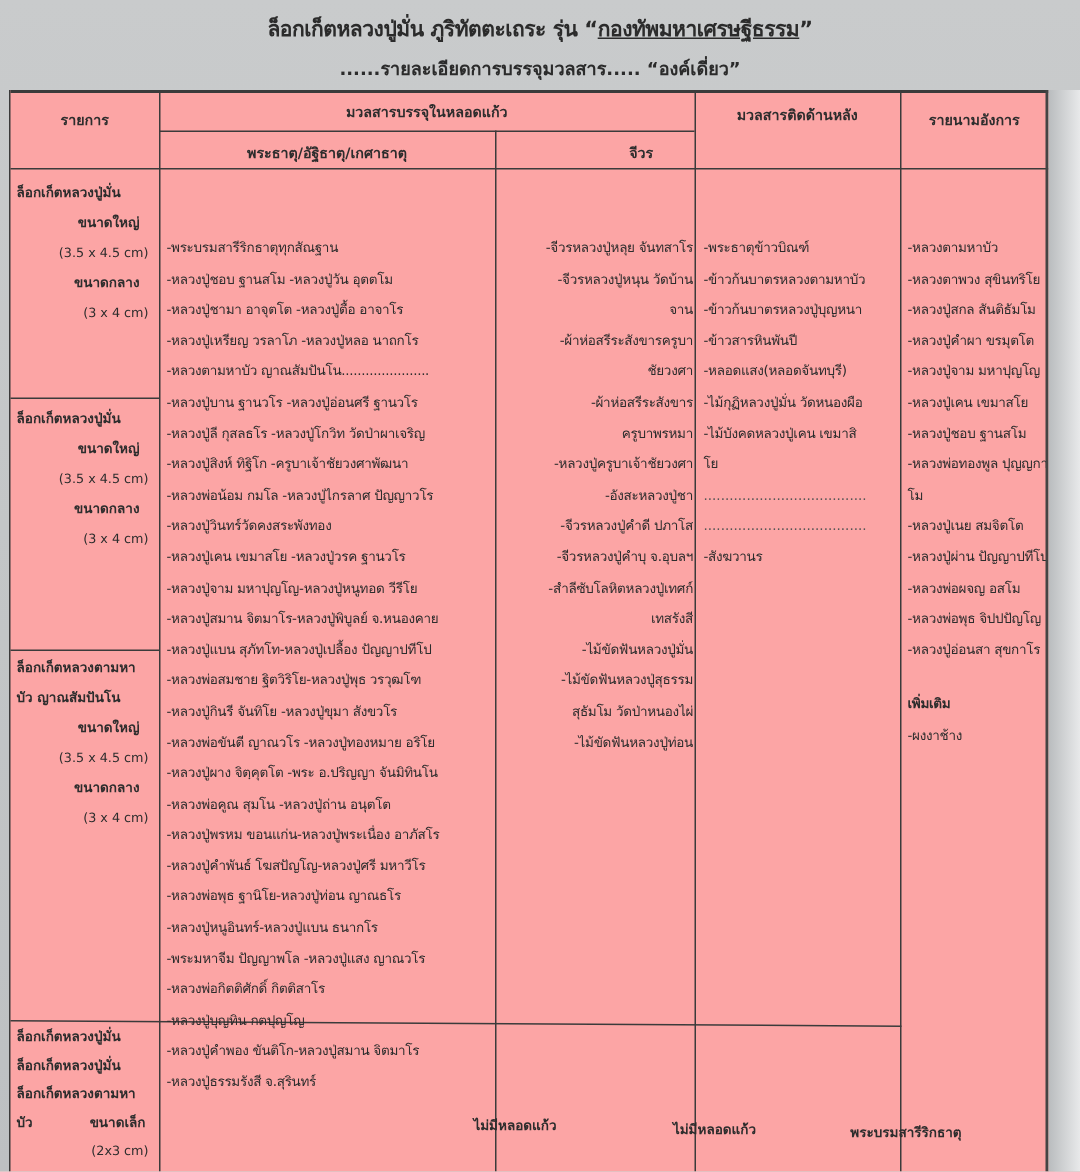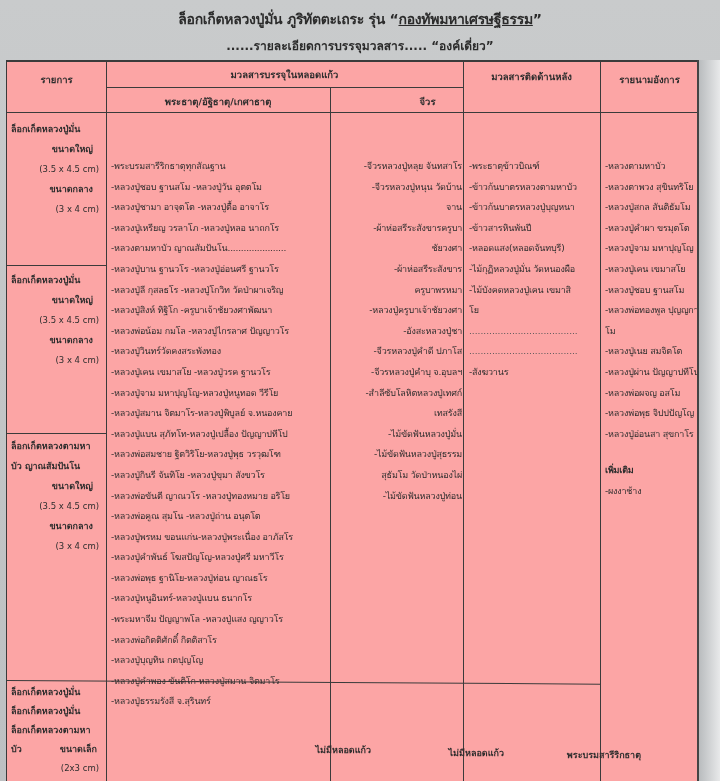--- a/index.html
+++ b/index.html
@@ -116,6 +116,7 @@
     <div class="item">-หลวงพ่อสมชาย ฐิตวิริโย-หลวงปู่พุธ วรวุฒโฑ</div>
     <div class="item">-หลวงปู่กินรี จันทิโย  -หลวงปู่ขุมา สังขวโร</div>
     <div class="item">-หลวงพ่อขันตี ญาณวโร  -หลวงปู่ทองหมาย อริโย</div>
+    <div class="item">-หลวงปู่ผาง จิตฺคุตโต -พระ อ.ปริญญา จันมิทินโน</div>
     <div class="item">-หลวงพ่อคูณ สุมโน -หลวงปู่ถ่าน อนุตโต</div>
     <div class="item">-หลวงปู่พรหม ขอนแก่น-หลวงปู่พระเนื่อง อาภัสโร</div>
     <div class="item">-หลวงปู่คำพันธ์ โฆสปัญโญ-หลวงปู่ศรี มหาวีโร</div>

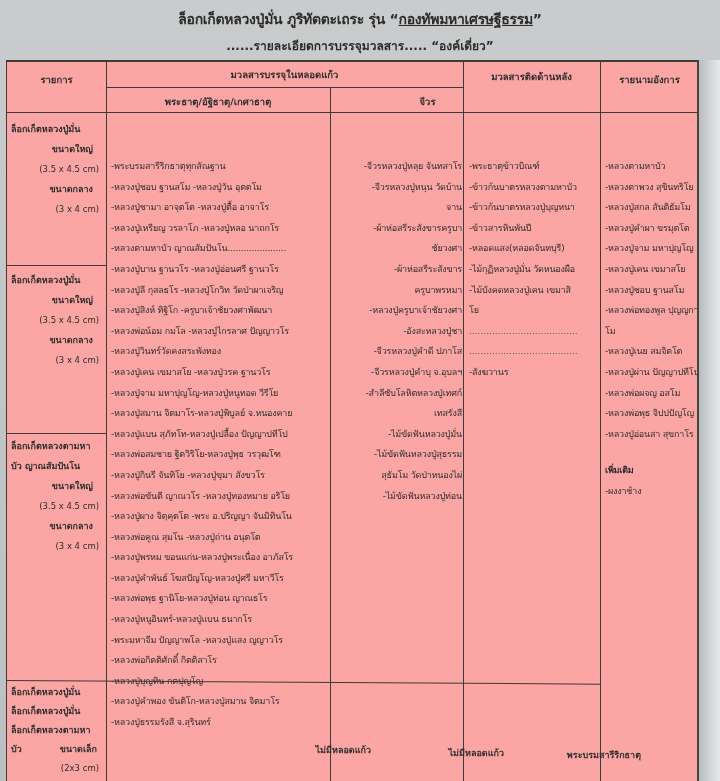--- a/index.html
+++ b/index.html
@@ -122,7 +122,7 @@
     <div class="item">-หลวงปู่คำพันธ์ โฆสปัญโญ-หลวงปู่ศรี มหาวีโร</div>
     <div class="item">-หลวงพ่อพุธ ฐานิโย-หลวงปู่ท่อน ญาณธโร</div>
     <div class="item">-หลวงปู่หนูอินทร์-หลวงปู่แบน ธนากโร</div>
-    <div class="item">-พระมหาจีม ปัญญาพโล -หลวงปู่แสง ญญาวโร</div>
+    <div class="item">-พระมหาจีม ปัญญาพโล -หลวงปู่แสง ญาณวโร</div>
     <div class="item">-หลวงพ่อกิตติศักดิ์ กิตติสาโร</div>
     <div class="item">-หลวงปู่บุญทิน กตปุญโญ</div>
     <div class="item">-หลวงปู่คำพอง ขันติโก-หลวงปู่สมาน จิตมาโร</div>

